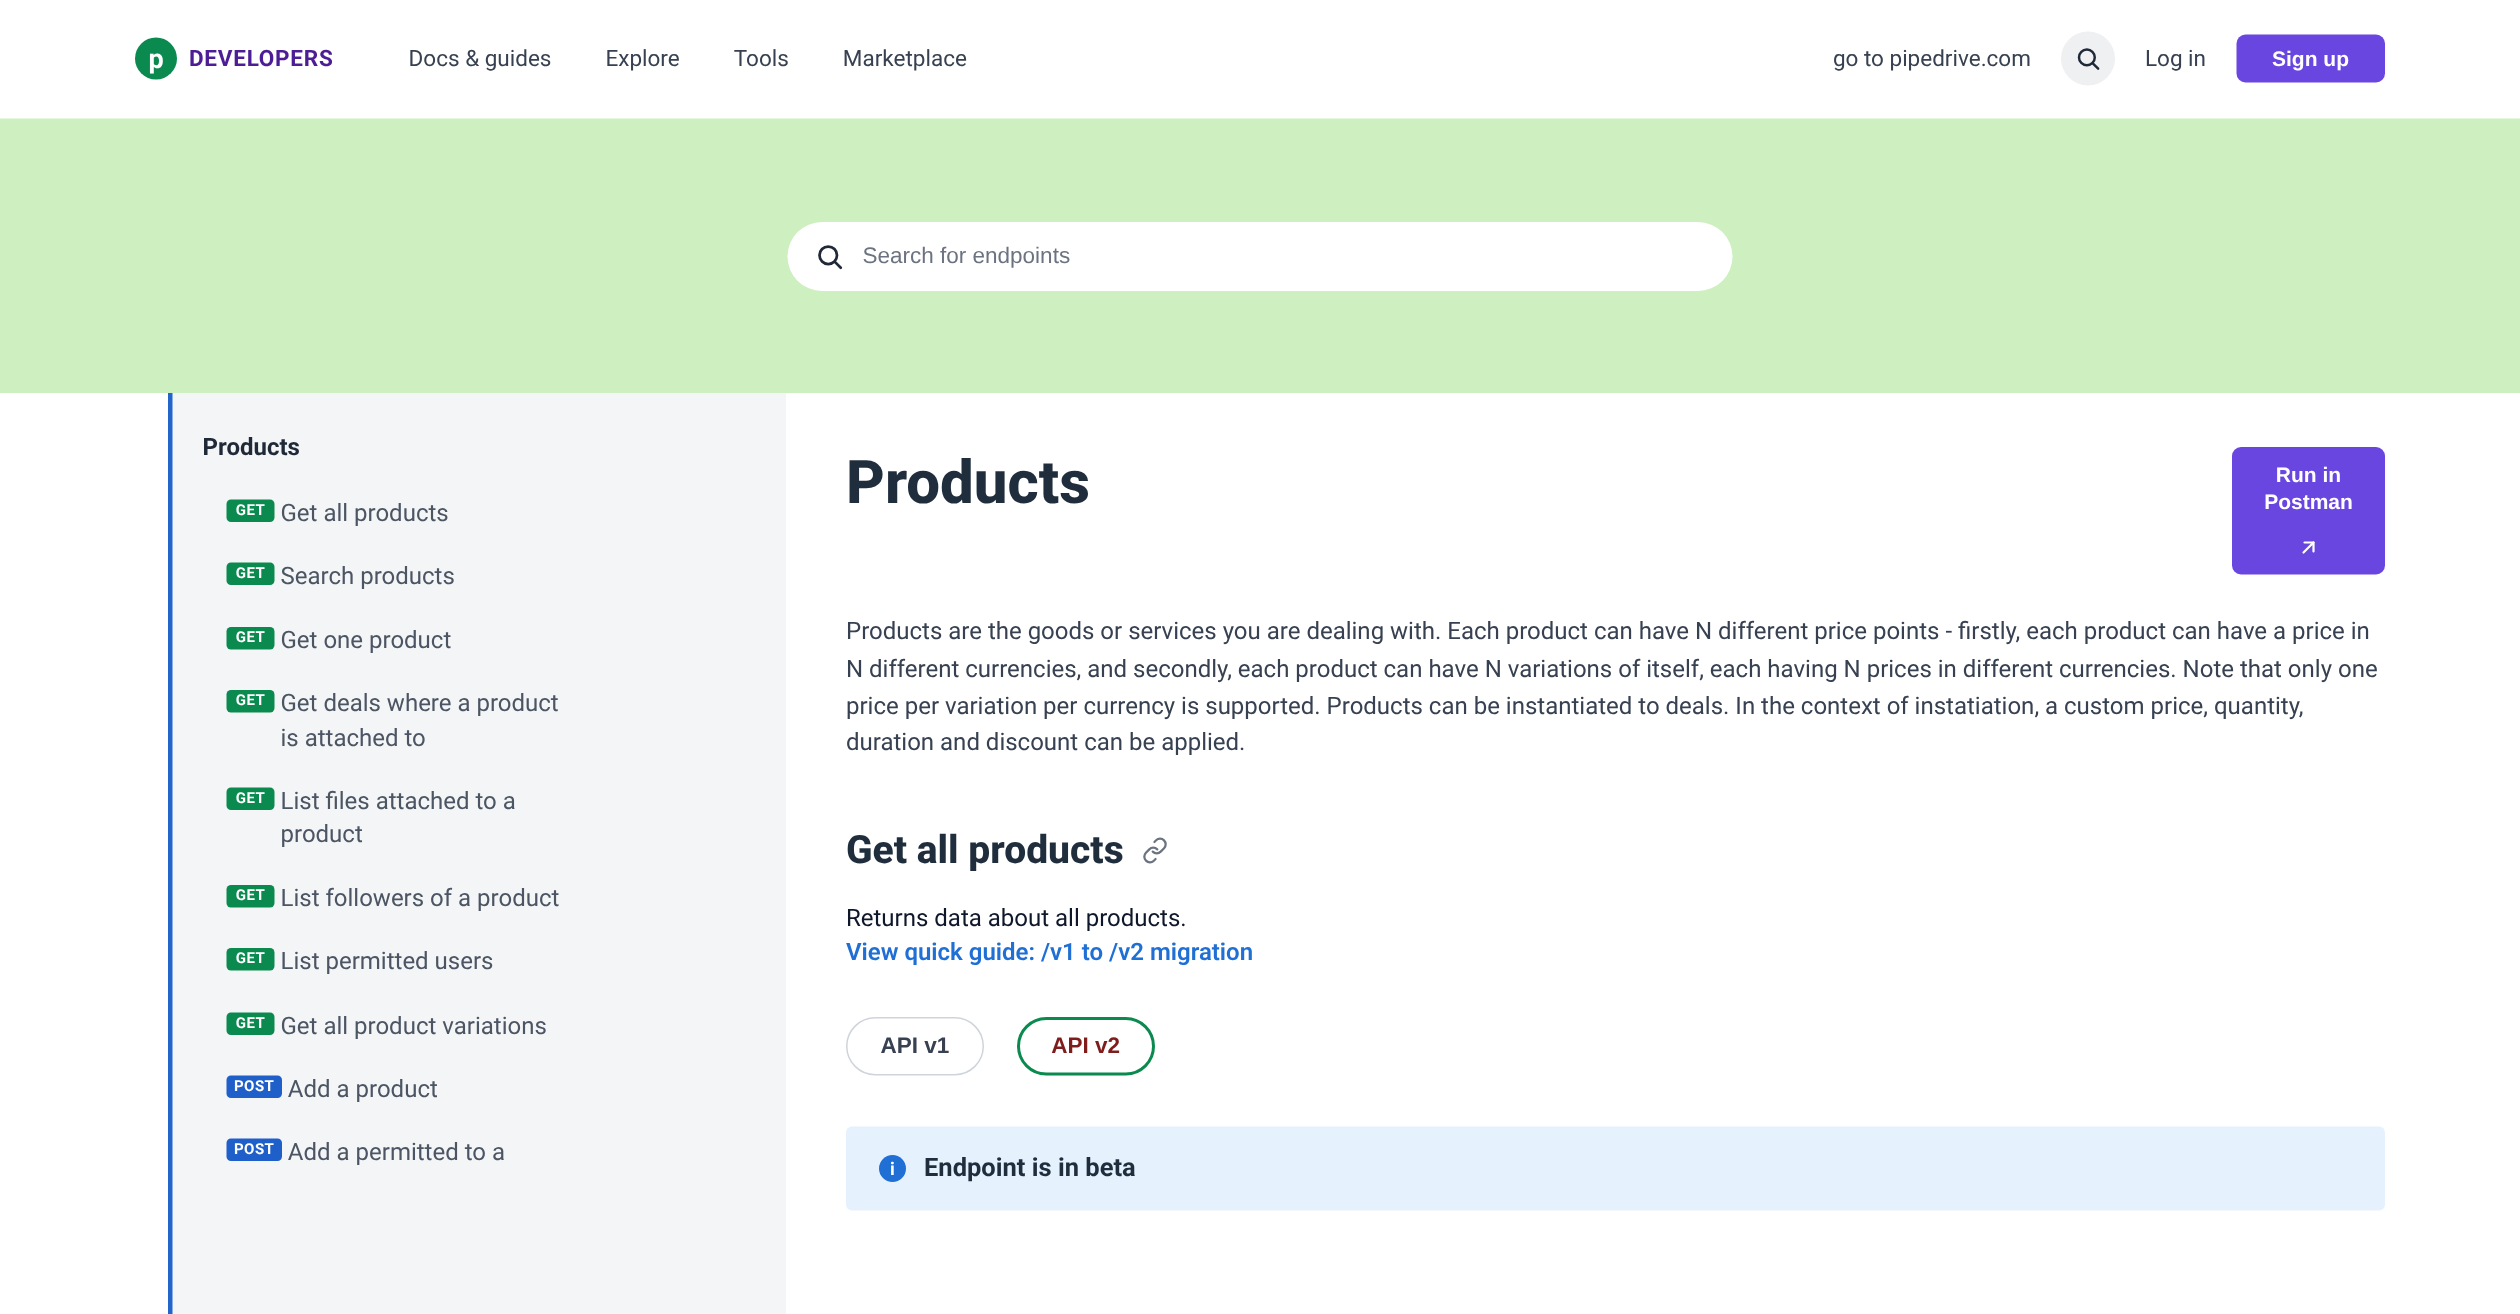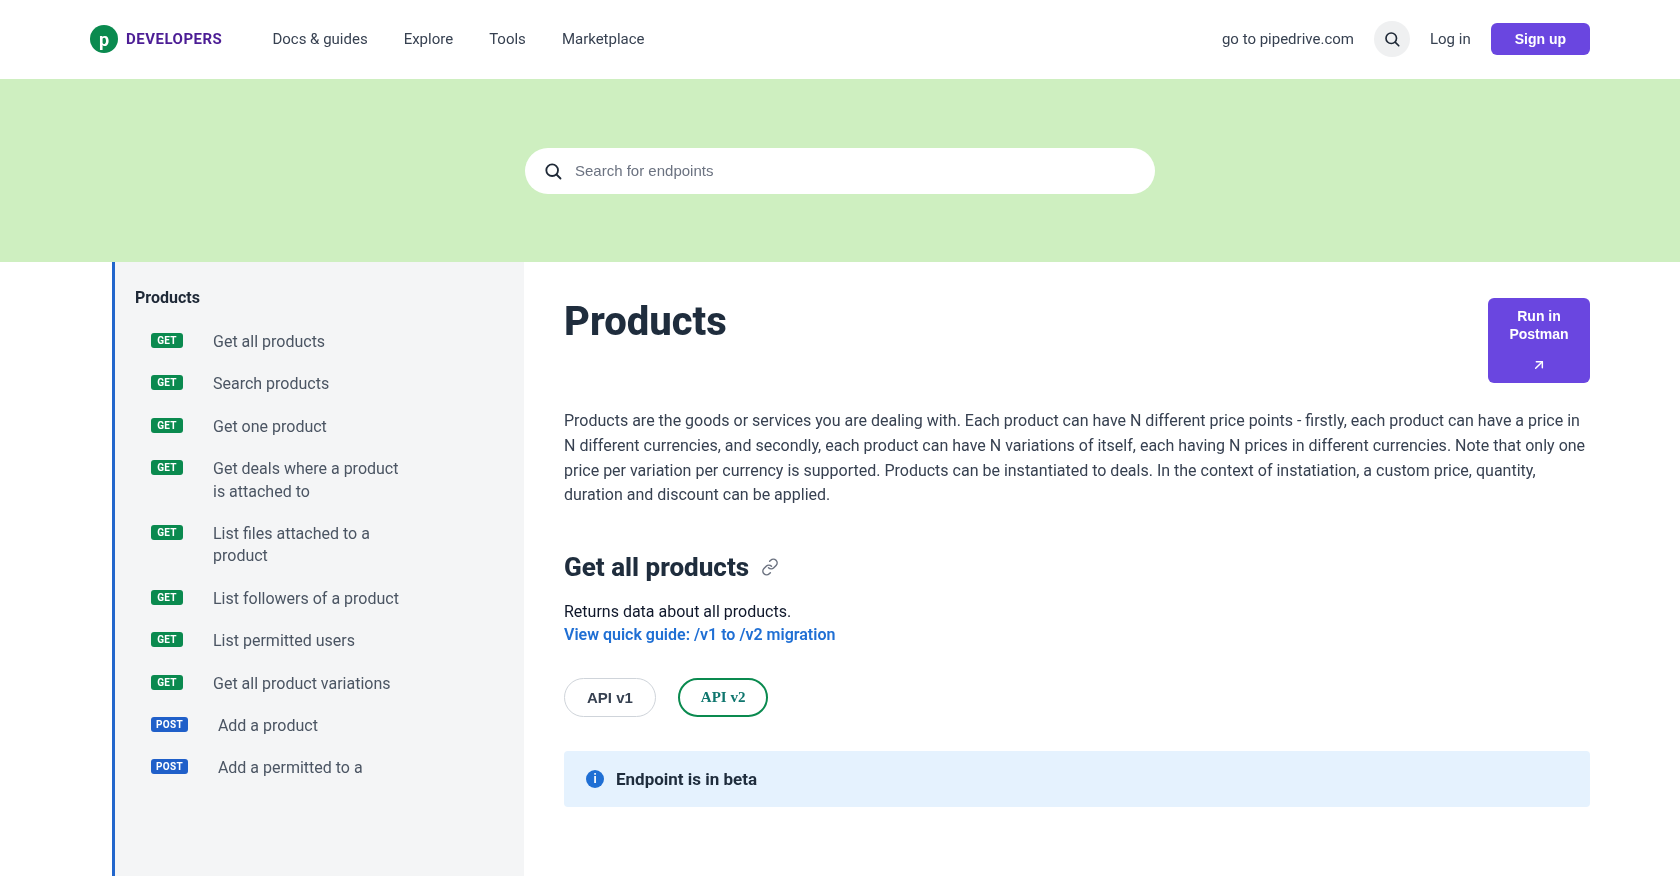--- a/index.html
+++ b/index.html
@@ -143,7 +143,7 @@
   .sidebar-item {
     display: flex;
     align-items: flex-start;
-    gap: 30px;
+    gap: 4px;
     padding: 8px 0 8px 16px;
     cursor: pointer;
   }

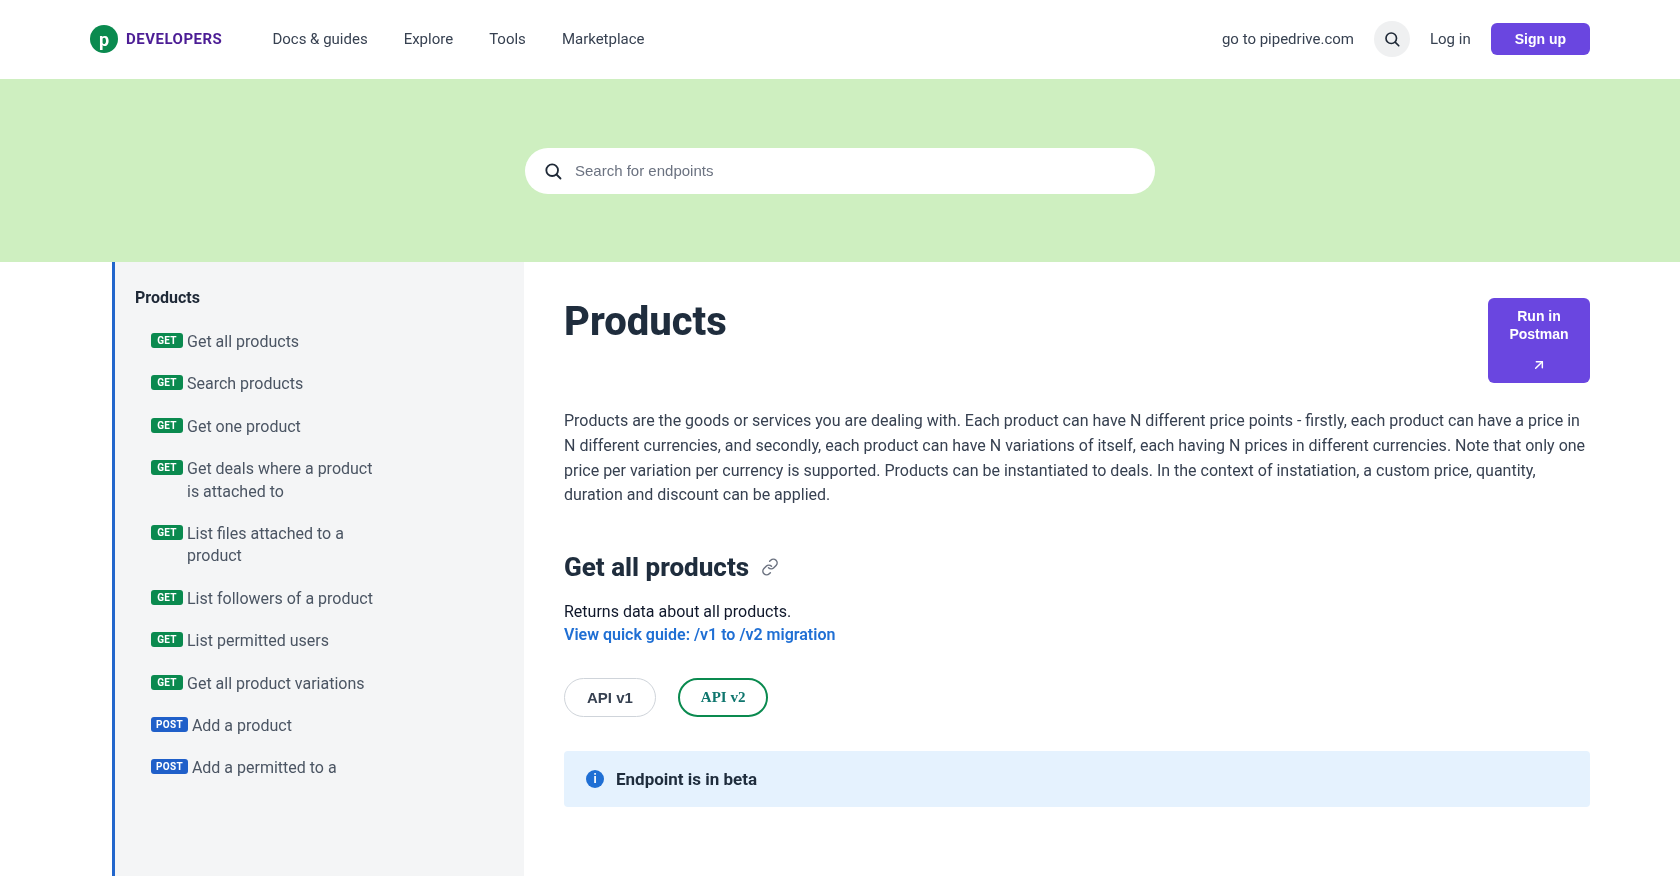--- a/index.html
+++ b/index.html
@@ -250,9 +250,8 @@
   }
   .tab.active {
     border: 2px solid #0a8a4f;
-    color: #0f766e;
+    color: #7f1d1d;
     padding: 9px 21px;
-    font-family: Liberation Serif, serif;
   }
   .beta-banner {
     background: #e5f2fe;

